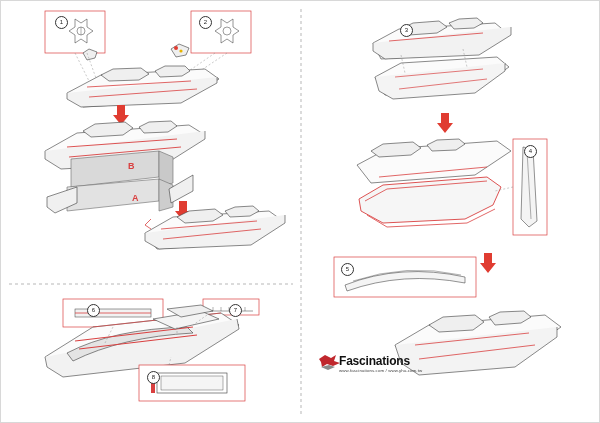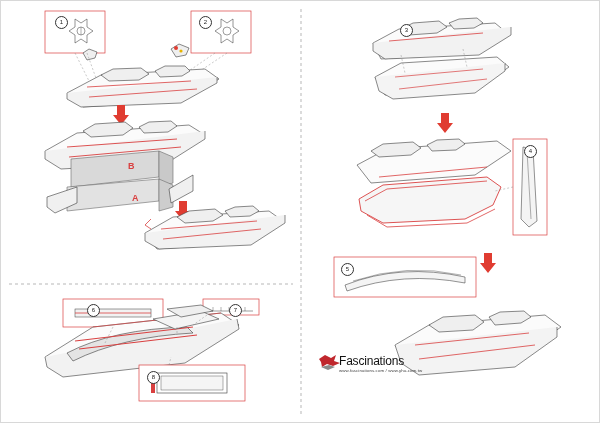--- a/index.html
+++ b/index.html
@@ -36,7 +36,7 @@
   }
   .brand-name{
     position:absolute;left:22px;top:1px;
-    font-size:12px;font-weight:normal;color:#111;
+    font-size:12px;font-weight:bold;color:#111;
     letter-spacing:-0.2px;
   }
   .brand-url{

